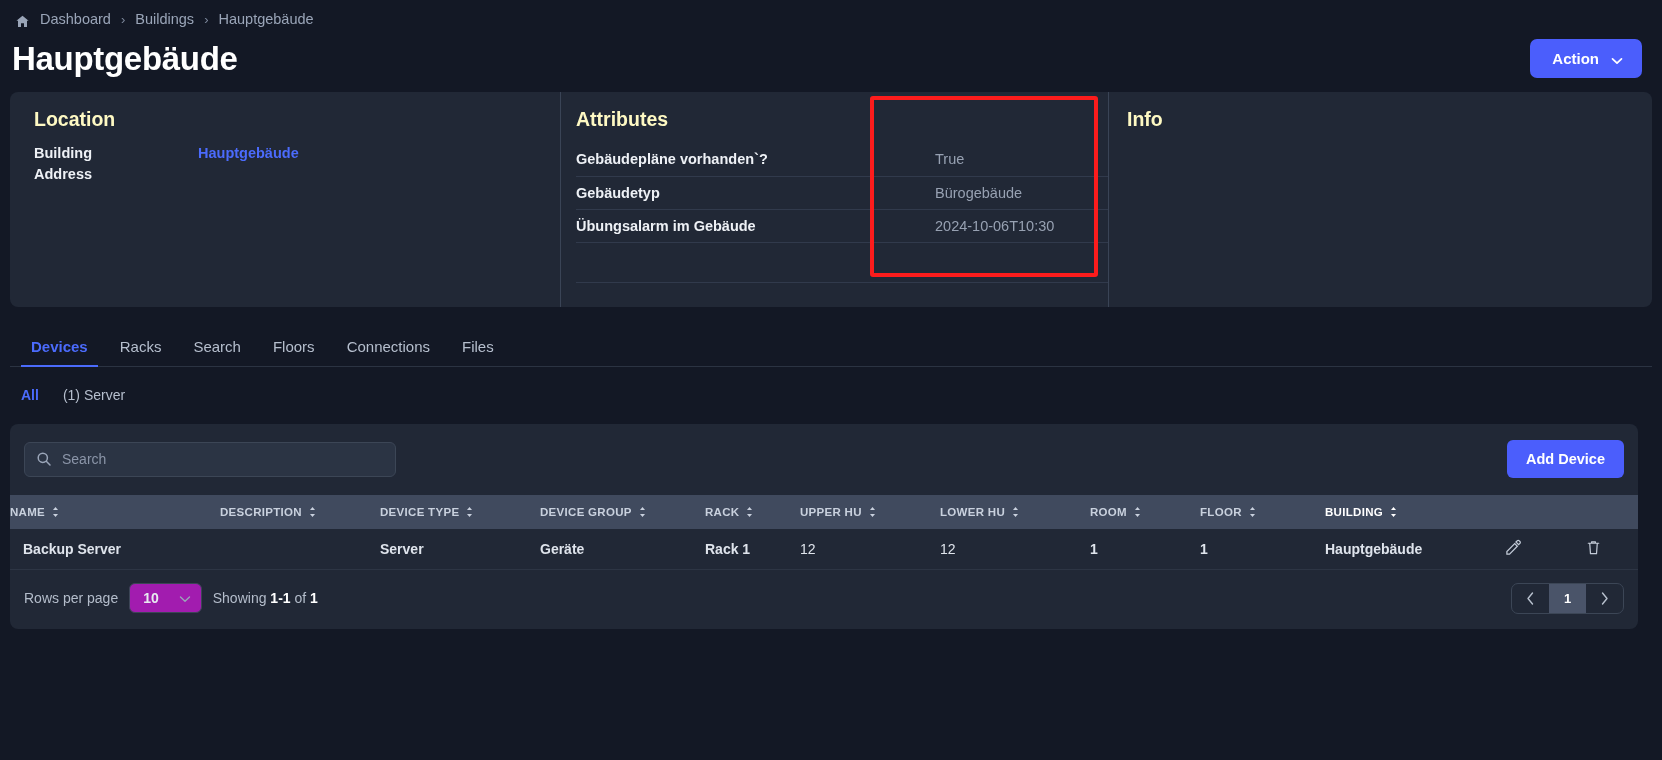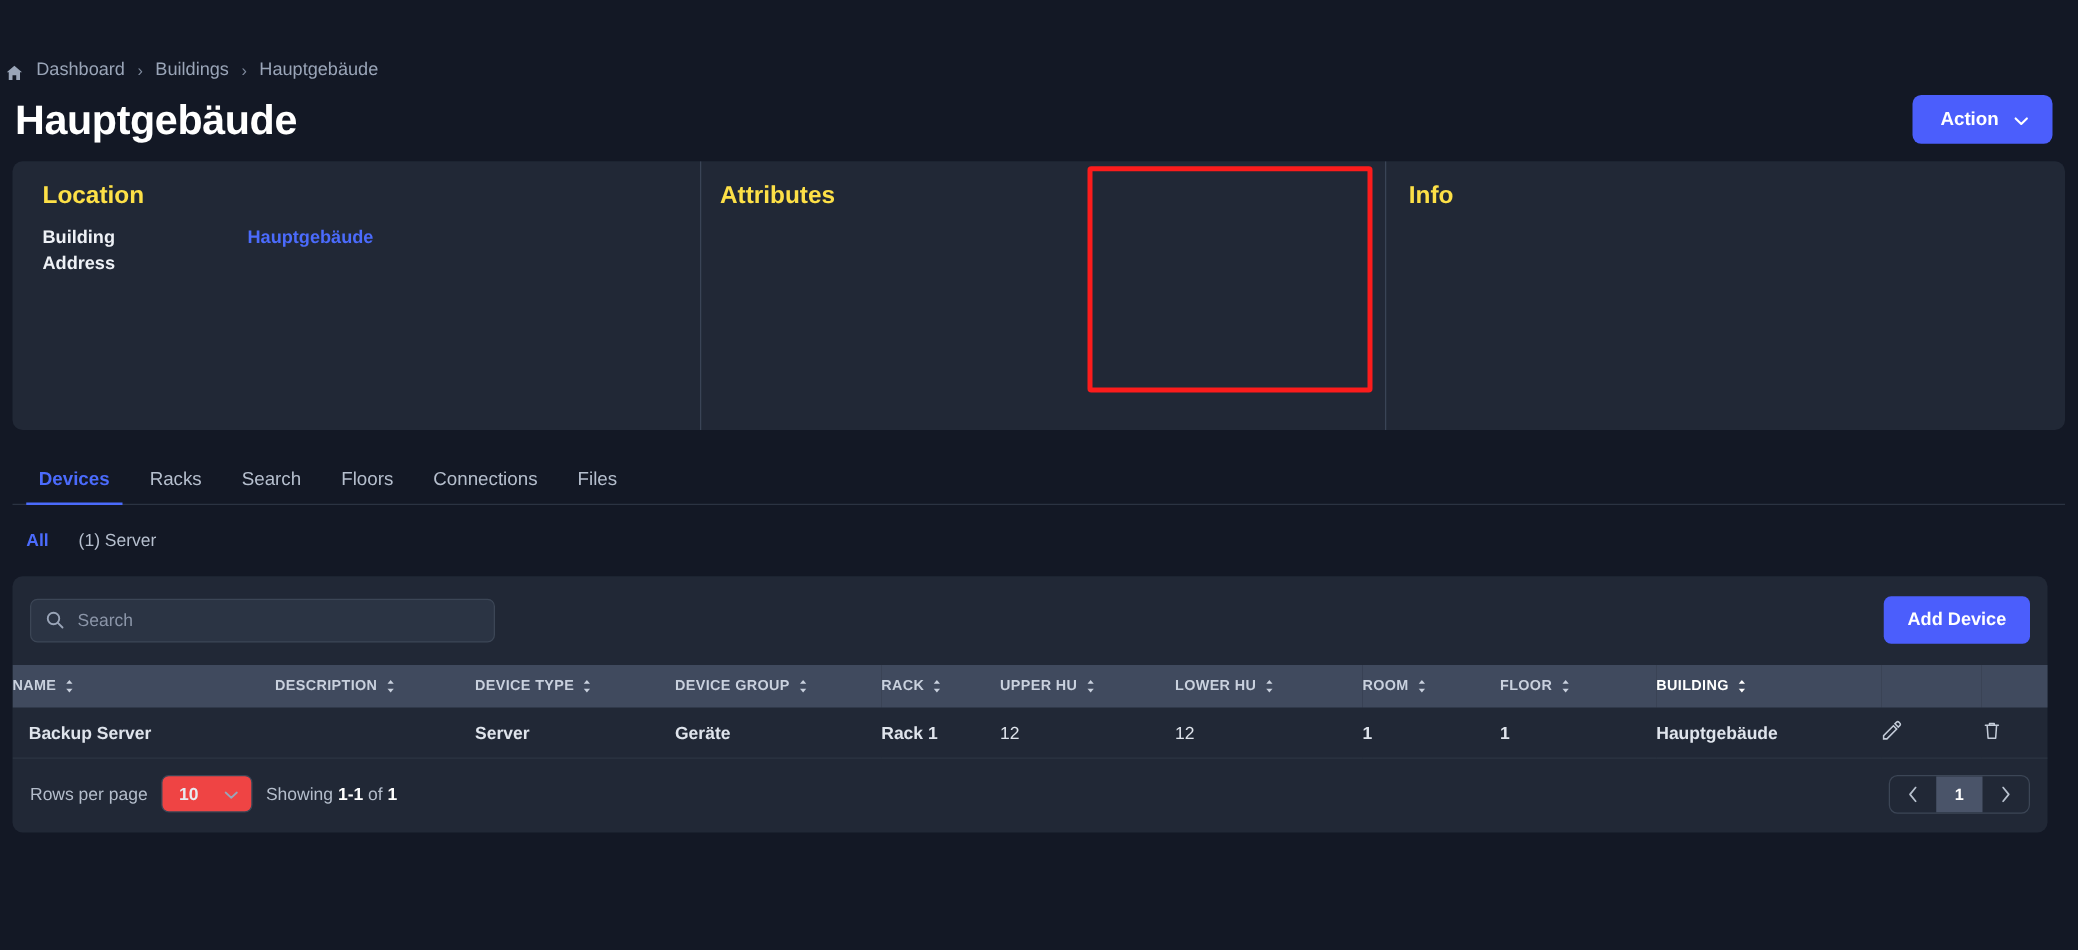--- a/index.html
+++ b/index.html
@@ -14,8 +14,8 @@
   
   .breadcrumb {
     display: flex; align-items: center; gap: 10px;
-    padding: 11px 12px 0 4px;
-    font-size: 14.5px; color: #9aa5b8; margin-top: 37px;
+    padding: 11px 12px 0 15px;
+    font-size: 14.5px; color: #9aa5b8;
   }
   .breadcrumb .crumb { color: #9aa5b8; }
   .breadcrumb .crumb.link { cursor: pointer; }

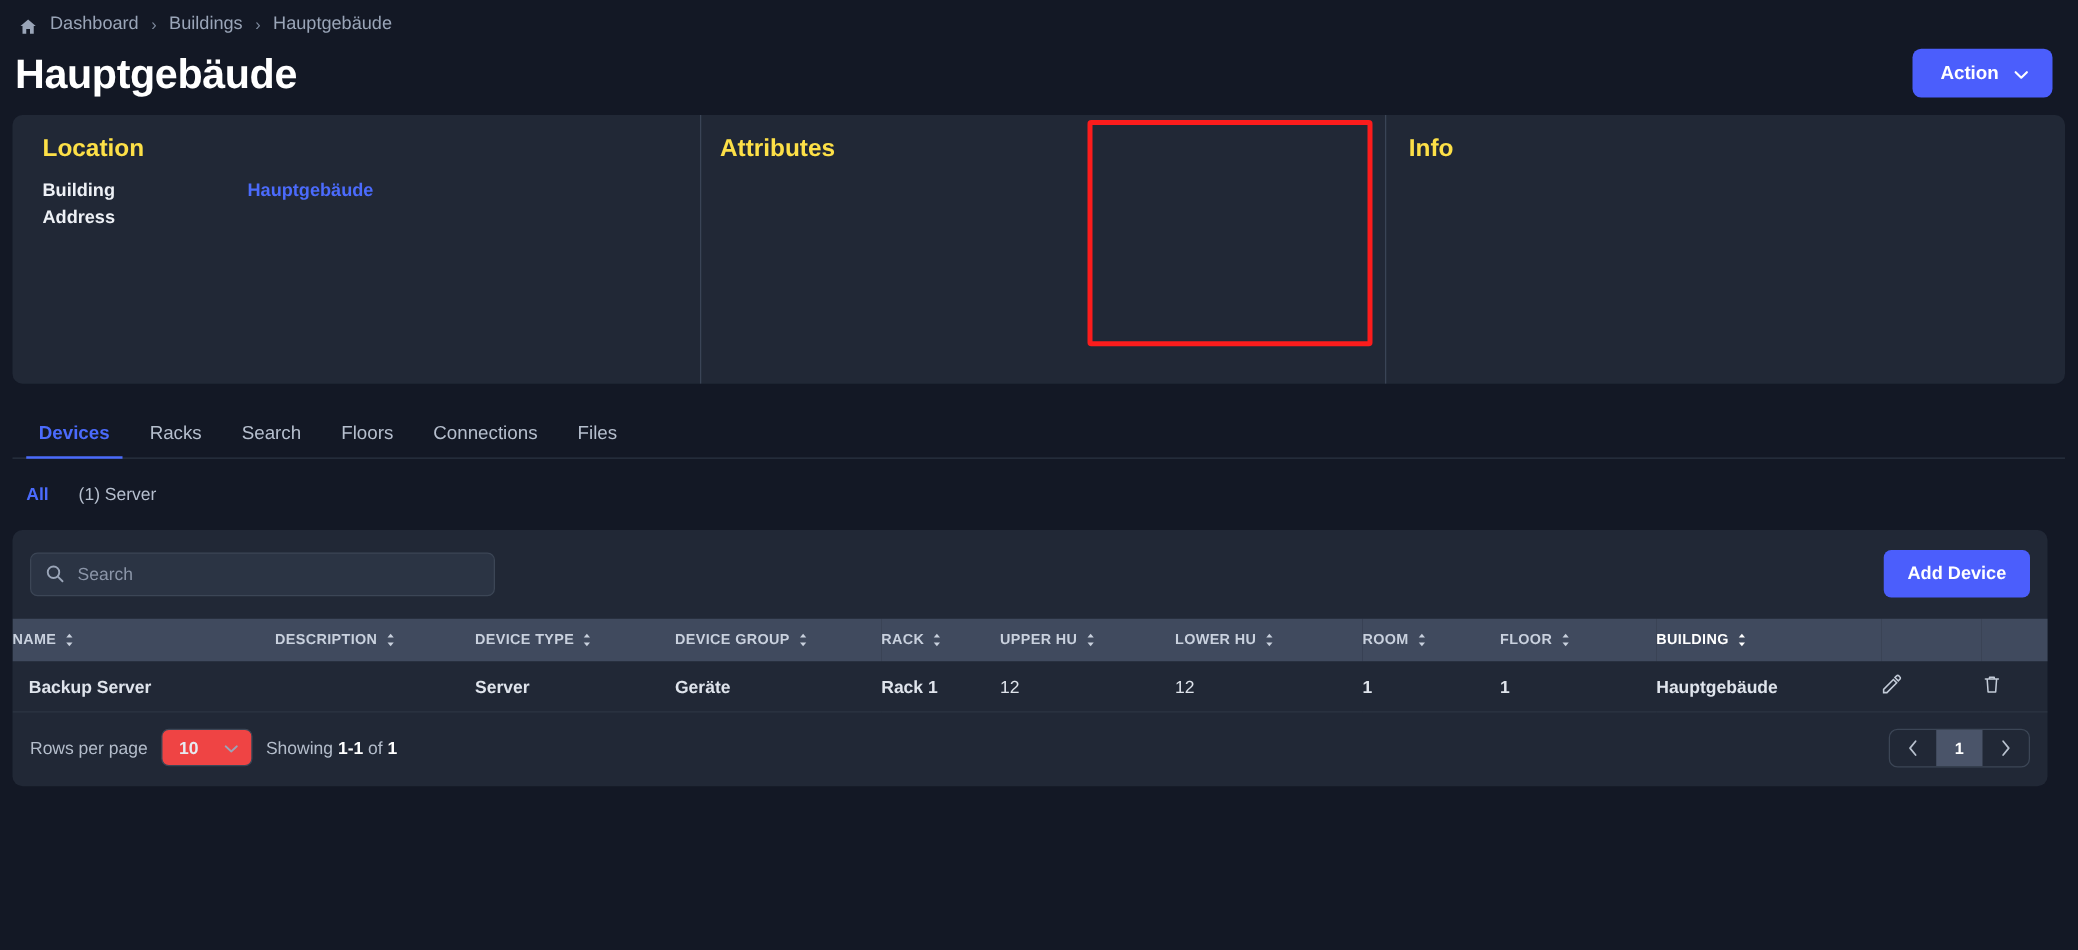--- a/index.html
+++ b/index.html
@@ -55,7 +55,7 @@
   .panel.attributes{ width: 548px; border-left: 1px solid #3a4456; padding-left: 15px; }
   .panel.info      { flex: 1; border-left: 1px solid #3a4456; padding-left: 18px; }
   .panel h2 {
-    font-size: 19.5px; font-weight: 700; color: #fde047;
+    font-size: 19.5px; font-weight: 700; color: #fef9c3;
     margin-bottom: 12px;
   }
 

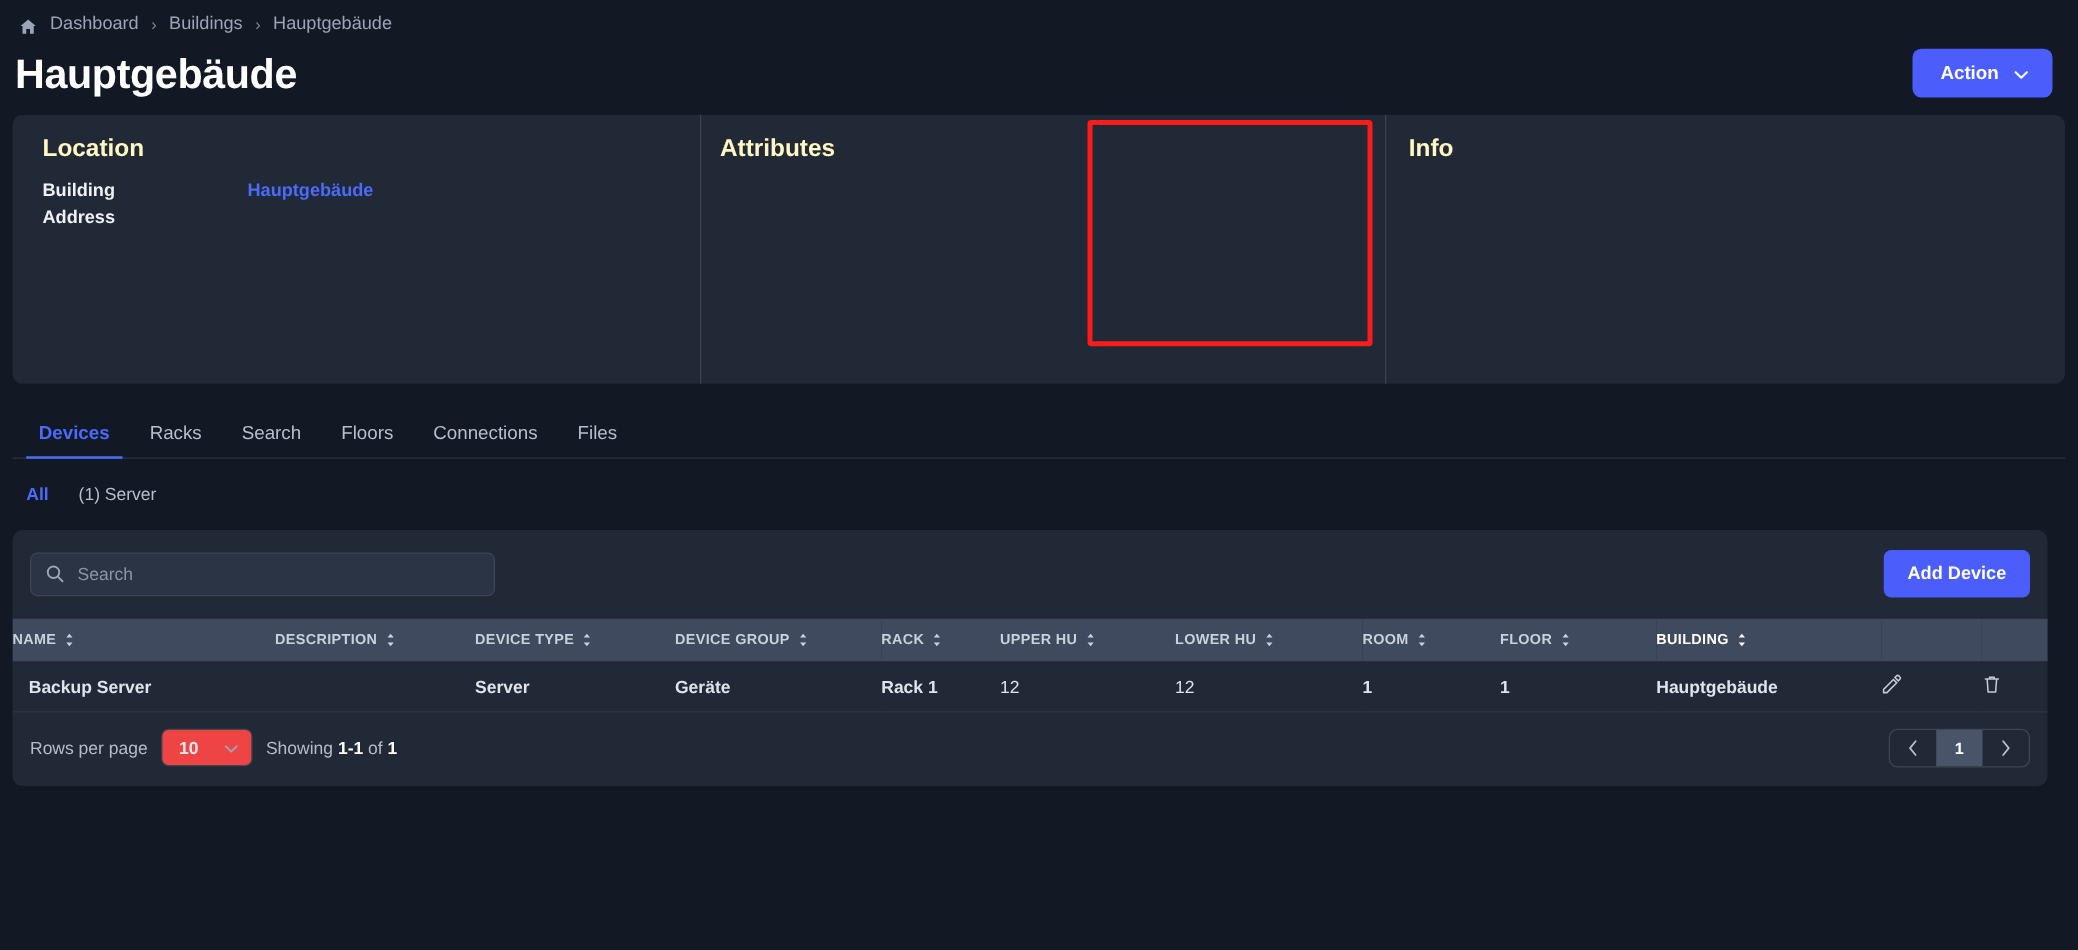--- a/index.html
+++ b/index.html
@@ -243,6 +243,26 @@
 
   <div class="panel attributes">
     <h2>Attributes</h2>
+    <table class="attr-table">
+      <tbody>
+          <tr>
+        <td class="k">Gebäudepläne vorhanden`?</td>
+        <td class="v">True</td>
+      </tr>
+      <tr>
+        <td class="k">Gebäudetyp</td>
+        <td class="v">Bürogebäude</td>
+      </tr>
+      <tr>
+        <td class="k">Übungsalarm im Gebäude</td>
+        <td class="v">2024-10-06T10:30</td>
+      </tr>
+      <tr class="blank">
+        <td class="k"></td>
+        <td class="v"></td>
+      </tr>
+    </tbody>
+      </table>
   </div>
 
   <div class="panel info">

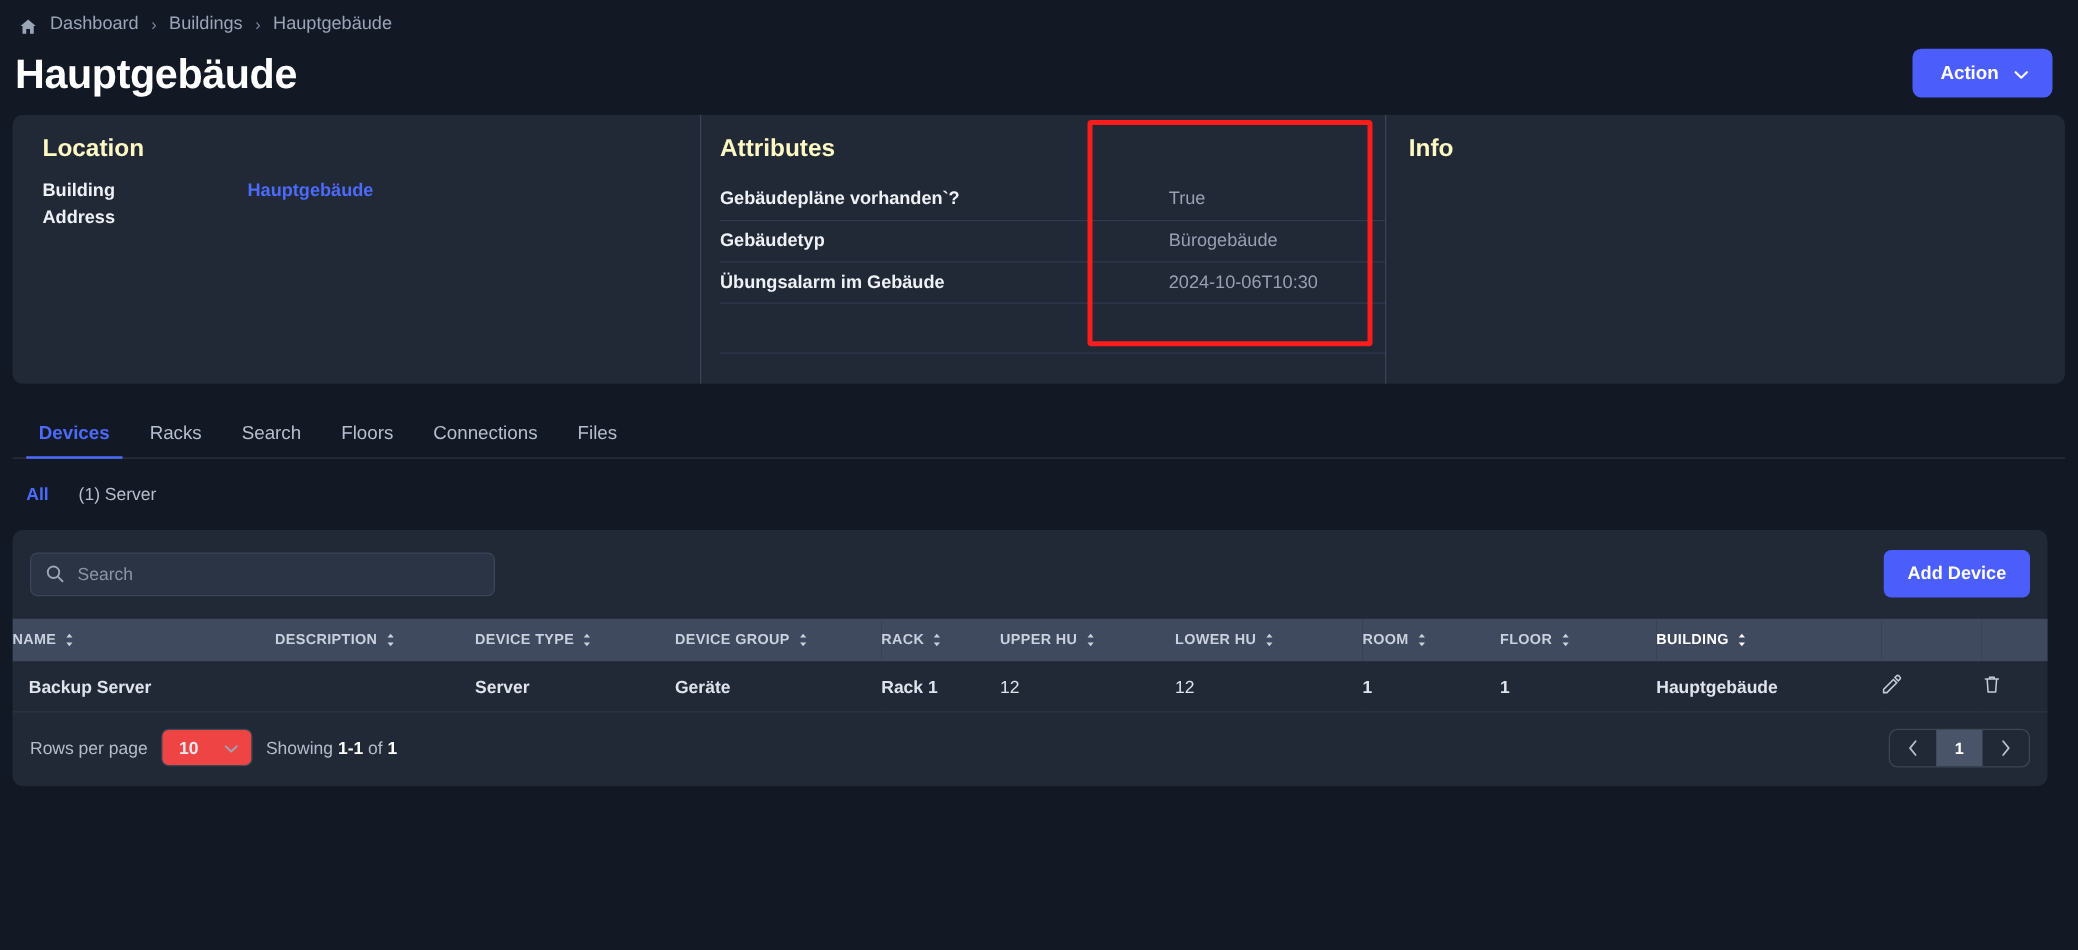--- a/index.html
+++ b/index.html
@@ -178,7 +178,7 @@
   .rpp { display: flex; align-items: center; gap: 11px; font-size: 14px; color: #b4bdcb; text-align: center; }
   .rpp-select {
     display: flex; align-items: center; gap: 20px;
-    background: #ef4444; border: 1px solid #3c4656; border-radius: 6px;
+    background: #a21caf; border: 1px solid #3c4656; border-radius: 6px;
     padding: 6px 10px 6px 13px; cursor: pointer;
     font-size: 14px; font-weight: 700; color: #e7eaf0;
   }

